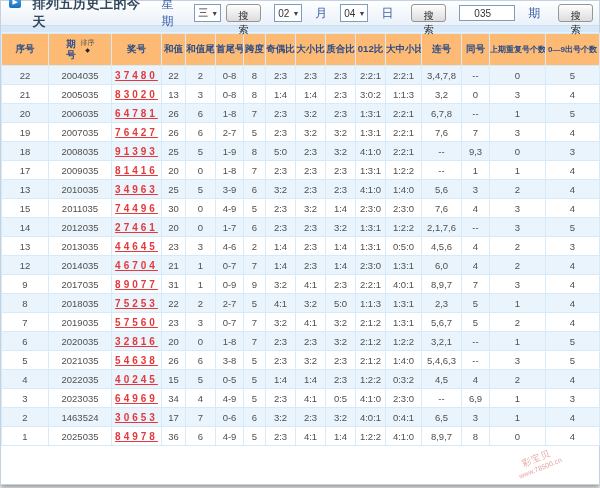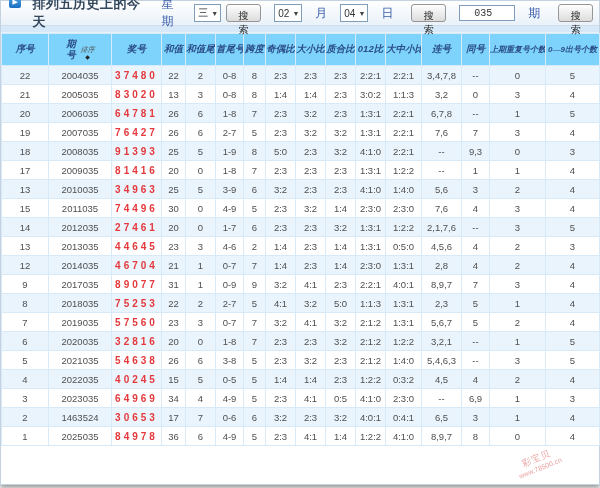--- a/index.html
+++ b/index.html
@@ -44,7 +44,7 @@
   .gap{width:16px;}
   .issue-input{
     width:26px;height:14px;border:1px solid #7f9db9;font-size:10px;color:#333;
-    padding:0 14px;font-family:Liberation Mono, monospace;
+    padding:0 14px;font-family:Liberation Sans, sans-serif;
   }
   
   .strip{height:6px;background:#d7e9f8;border-bottom:1px solid #e6f2fb;}

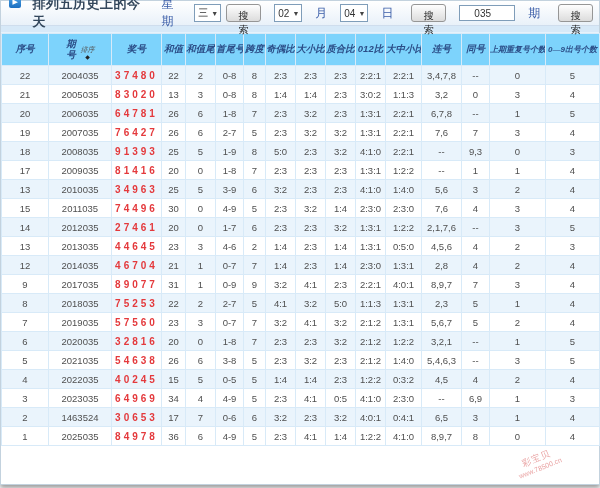--- a/index.html
+++ b/index.html
@@ -57,7 +57,7 @@
     overflow:hidden;white-space:nowrap;padding:0;
   }
   .data-table thead th{
-    height:31px;font-size:9.5px;font-weight:bold;color:#2b4d87;background:#7dd3fc;font-style:italic;
+    height:31px;font-size:9.5px;font-weight:bold;color:#2b4d87;background:#fdba74;
   }
   .data-table thead th.small-th{font-size:8px;}
   .data-table tbody td{height:18px;font-size:9.5px;color:#4f4f4f;}

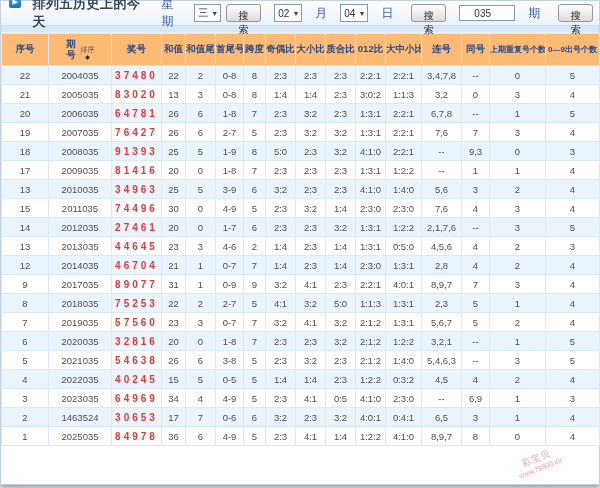--- a/index.html
+++ b/index.html
@@ -65,7 +65,7 @@
   .data-table tbody tr:nth-child(even) td{background:#ffffff;}
   .num-cell{color:#e4393c !important;font-weight:bold;letter-spacing:3px;font-size:10px !important;}
   
-  .th-period{display:flex;align-items:flex-end;justify-content:center;gap:4px;}
+  .th-period{display:flex;align-items:flex-start;justify-content:center;gap:4px;}
   .period-text{width:11px;line-height:1.15;white-space:normal;font-size:9.5px;}
   .sort-block{display:flex;flex-direction:column;align-items:center;cursor:pointer;}
   .sort-label{font-size:7px;color:#555;font-weight:normal;line-height:1;}

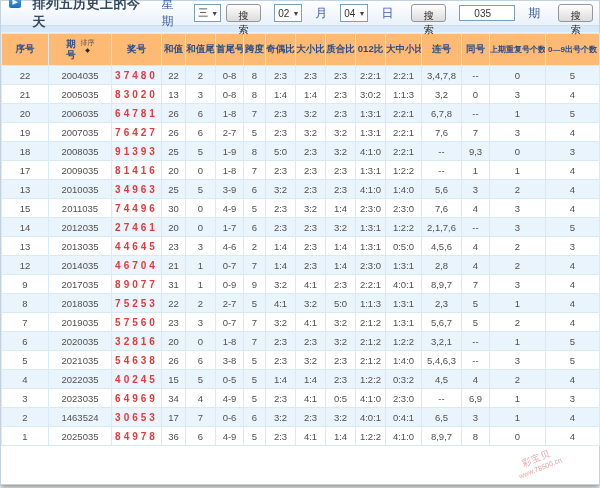--- a/index.html
+++ b/index.html
@@ -63,7 +63,7 @@
   .data-table tbody td{height:18px;font-size:9.5px;color:#4f4f4f;}
   .data-table tbody tr:nth-child(odd) td{background:#eaf4fc;}
   .data-table tbody tr:nth-child(even) td{background:#ffffff;}
-  .num-cell{color:#e4393c !important;font-weight:bold;letter-spacing:3px;font-size:10px !important;}
+  .num-cell{color:#e4393c !important;font-weight:bold;letter-spacing:3px;font-size:10px !important;text-decoration:underline;}
   
   .th-period{display:flex;align-items:flex-start;justify-content:center;gap:4px;}
   .period-text{width:11px;line-height:1.15;white-space:normal;font-size:9.5px;}

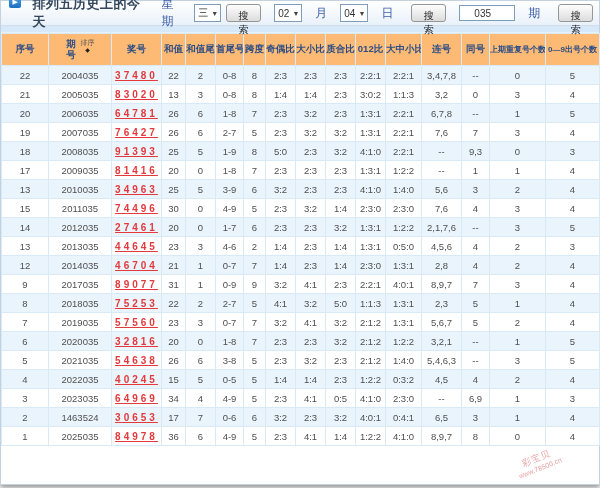--- a/index.html
+++ b/index.html
@@ -357,7 +357,7 @@
           <td>1:4</td>
           <td>2:3:0</td>
           <td>1:3:1</td>
-          <td>2,8</td>
+          <td>6,0</td>
           <td>4</td>
           <td>2</td>
           <td>4</td>

